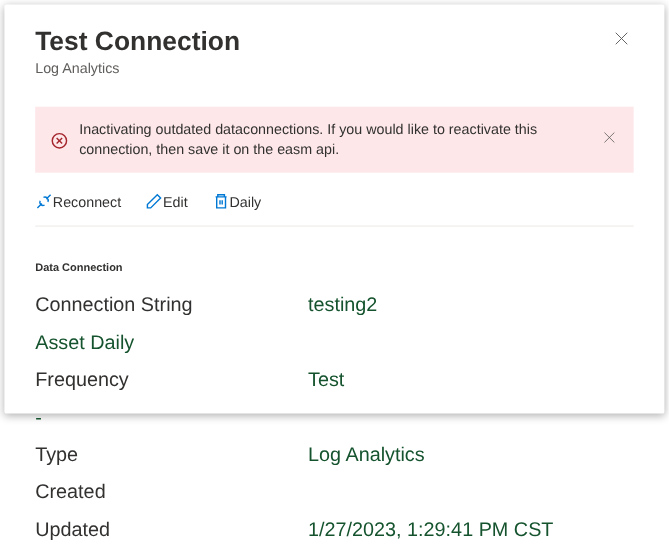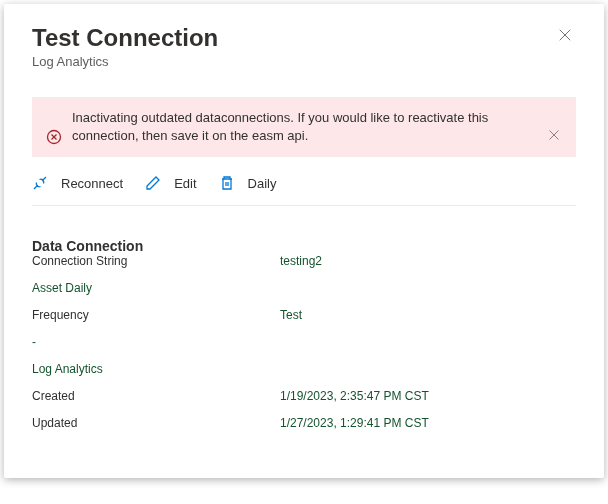--- a/index.html
+++ b/index.html
@@ -18,7 +18,7 @@
       background: #fff;
       padding: 20px 28px;
       width: 600px;
-      height: 474px;
+      height: 372px;
       margin: 4px;
       box-shadow: 0 2px 8px rgba(0,0,0,0.3);
       border-radius: 2px;

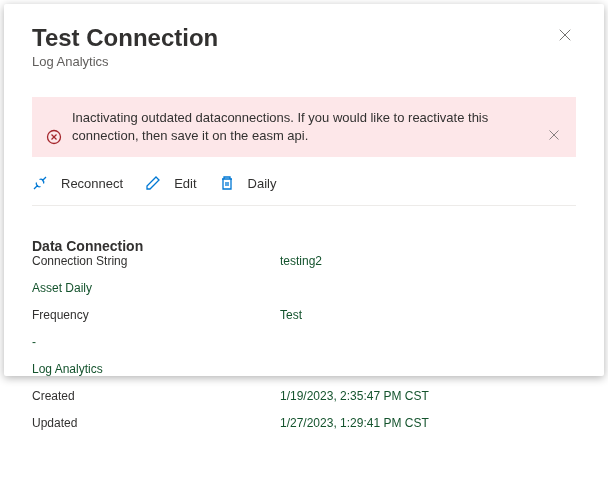--- a/index.html
+++ b/index.html
@@ -58,7 +58,7 @@
       background: #fde7e9;
       padding: 12px 14px;
       display: flex;
-      align-items: flex-end;
+      align-items: center;
       gap: 10px;
       margin-bottom: 18px;
       margin-top: 28px;

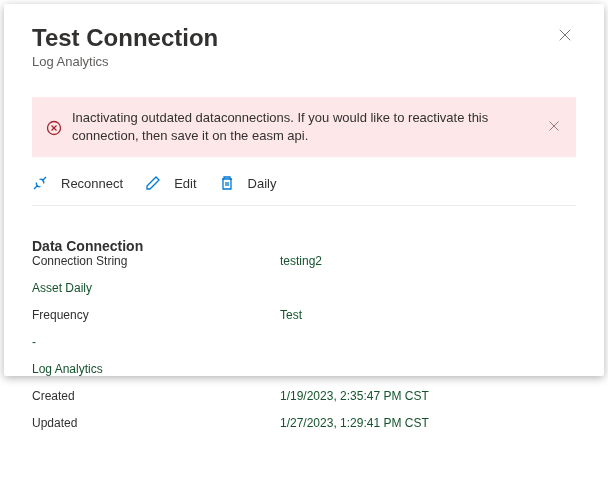--- a/index.html
+++ b/index.html
@@ -102,7 +102,7 @@
     .toolbar-btn {
       display: flex;
       align-items: center;
-      gap: 13px;
+      gap: 0;
       font-size: 13px;
       color: #323130;
       cursor: pointer;

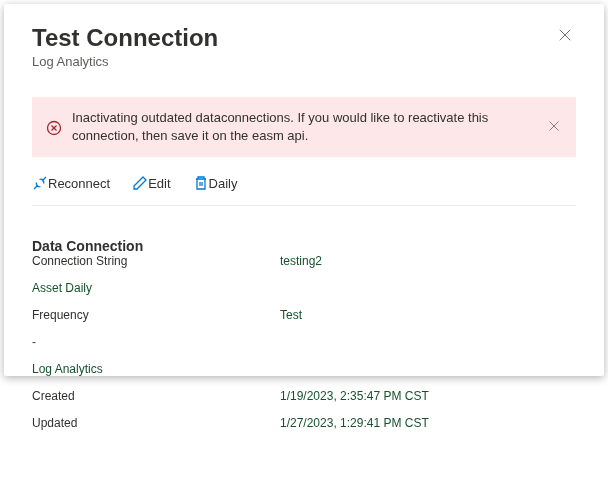--- a/index.html
+++ b/index.html
@@ -120,9 +120,10 @@
       height: 16px;
     }
     .section-title {
-      font-size: 14px;
+      font-size: 10px;
       font-weight: 600;
       color: #323130;
+      margin-bottom: 18px;
     }
     .field-row {
       display: flex;

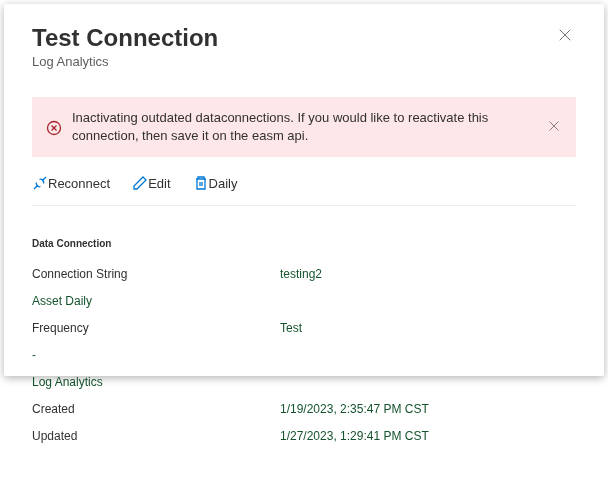--- a/index.html
+++ b/index.html
@@ -128,7 +128,7 @@
     .field-row {
       display: flex;
       margin-bottom: 13px;
-      font-size: 12px;
+      font-size: 18px;
     }
     .field-label {
       width: 248px;

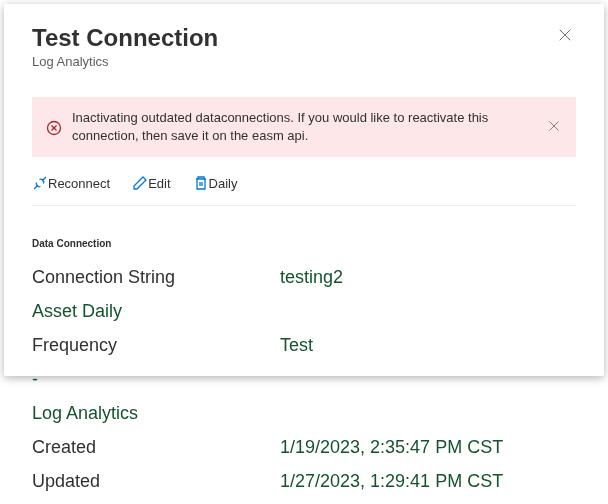--- a/index.html
+++ b/index.html
@@ -221,6 +221,7 @@
         <div class="field-value">-</div>
       </div>
       <div class="field-row">
+        <div class="field-label">Type</div>
         <div class="field-value">Log Analytics</div>
       </div>
       <div class="field-row">

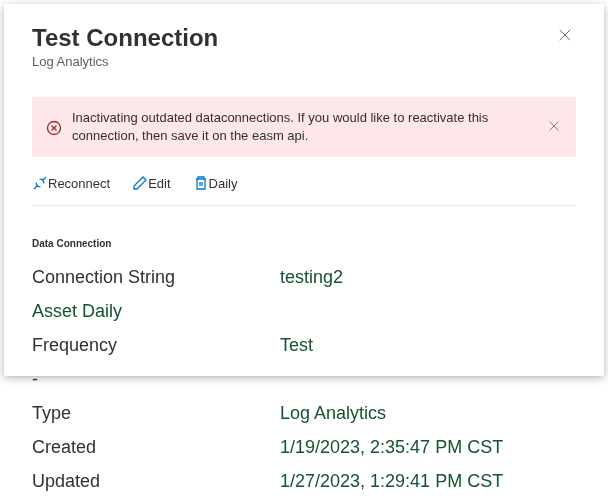--- a/index.html
+++ b/index.html
@@ -226,7 +226,6 @@
       </div>
       <div class="field-row">
         <div class="field-label">Created</div>
-        <div class="field-value">1/19/2023, 2:35:47 PM CST</div>
       </div>
       <div class="field-row">
         <div class="field-label">Updated</div>

